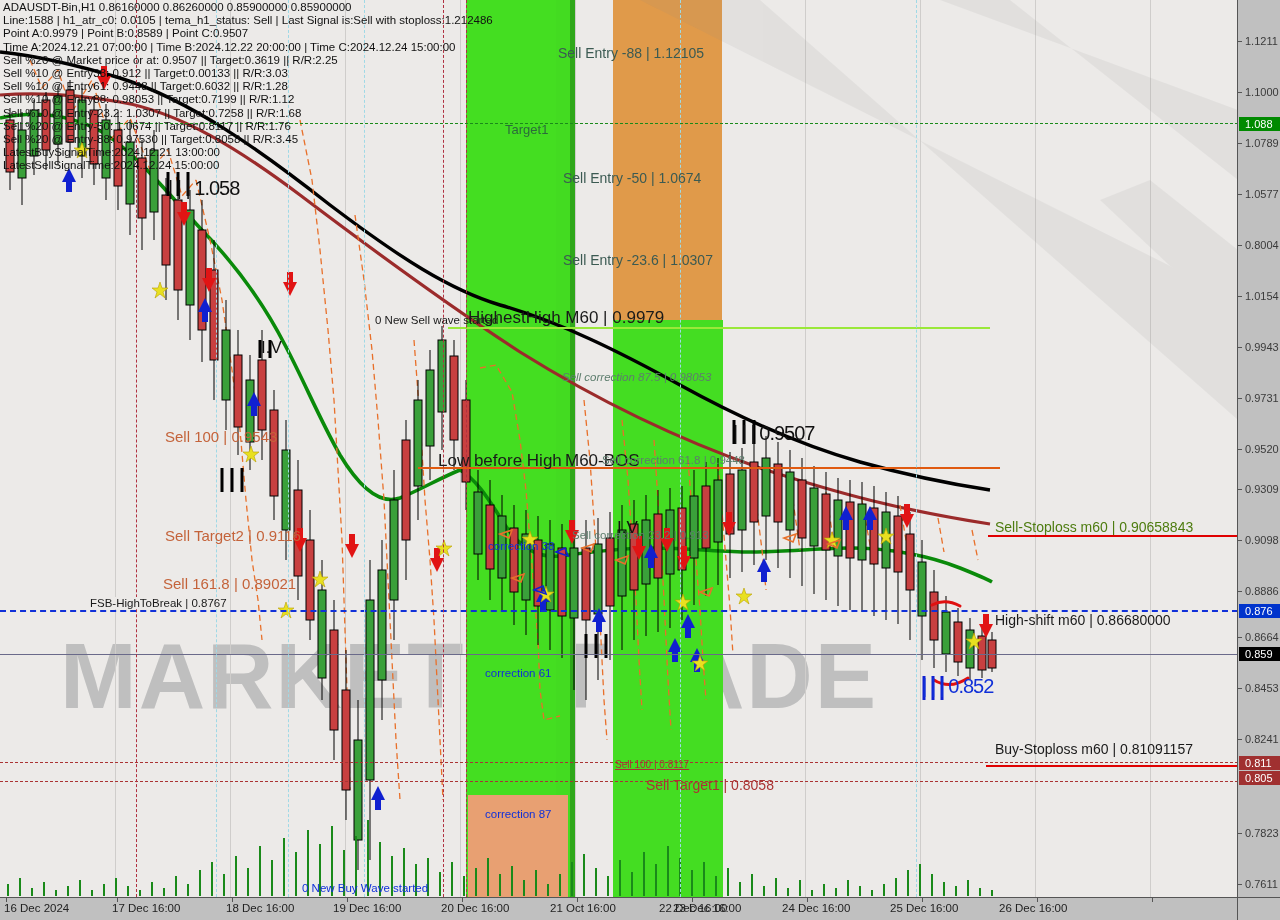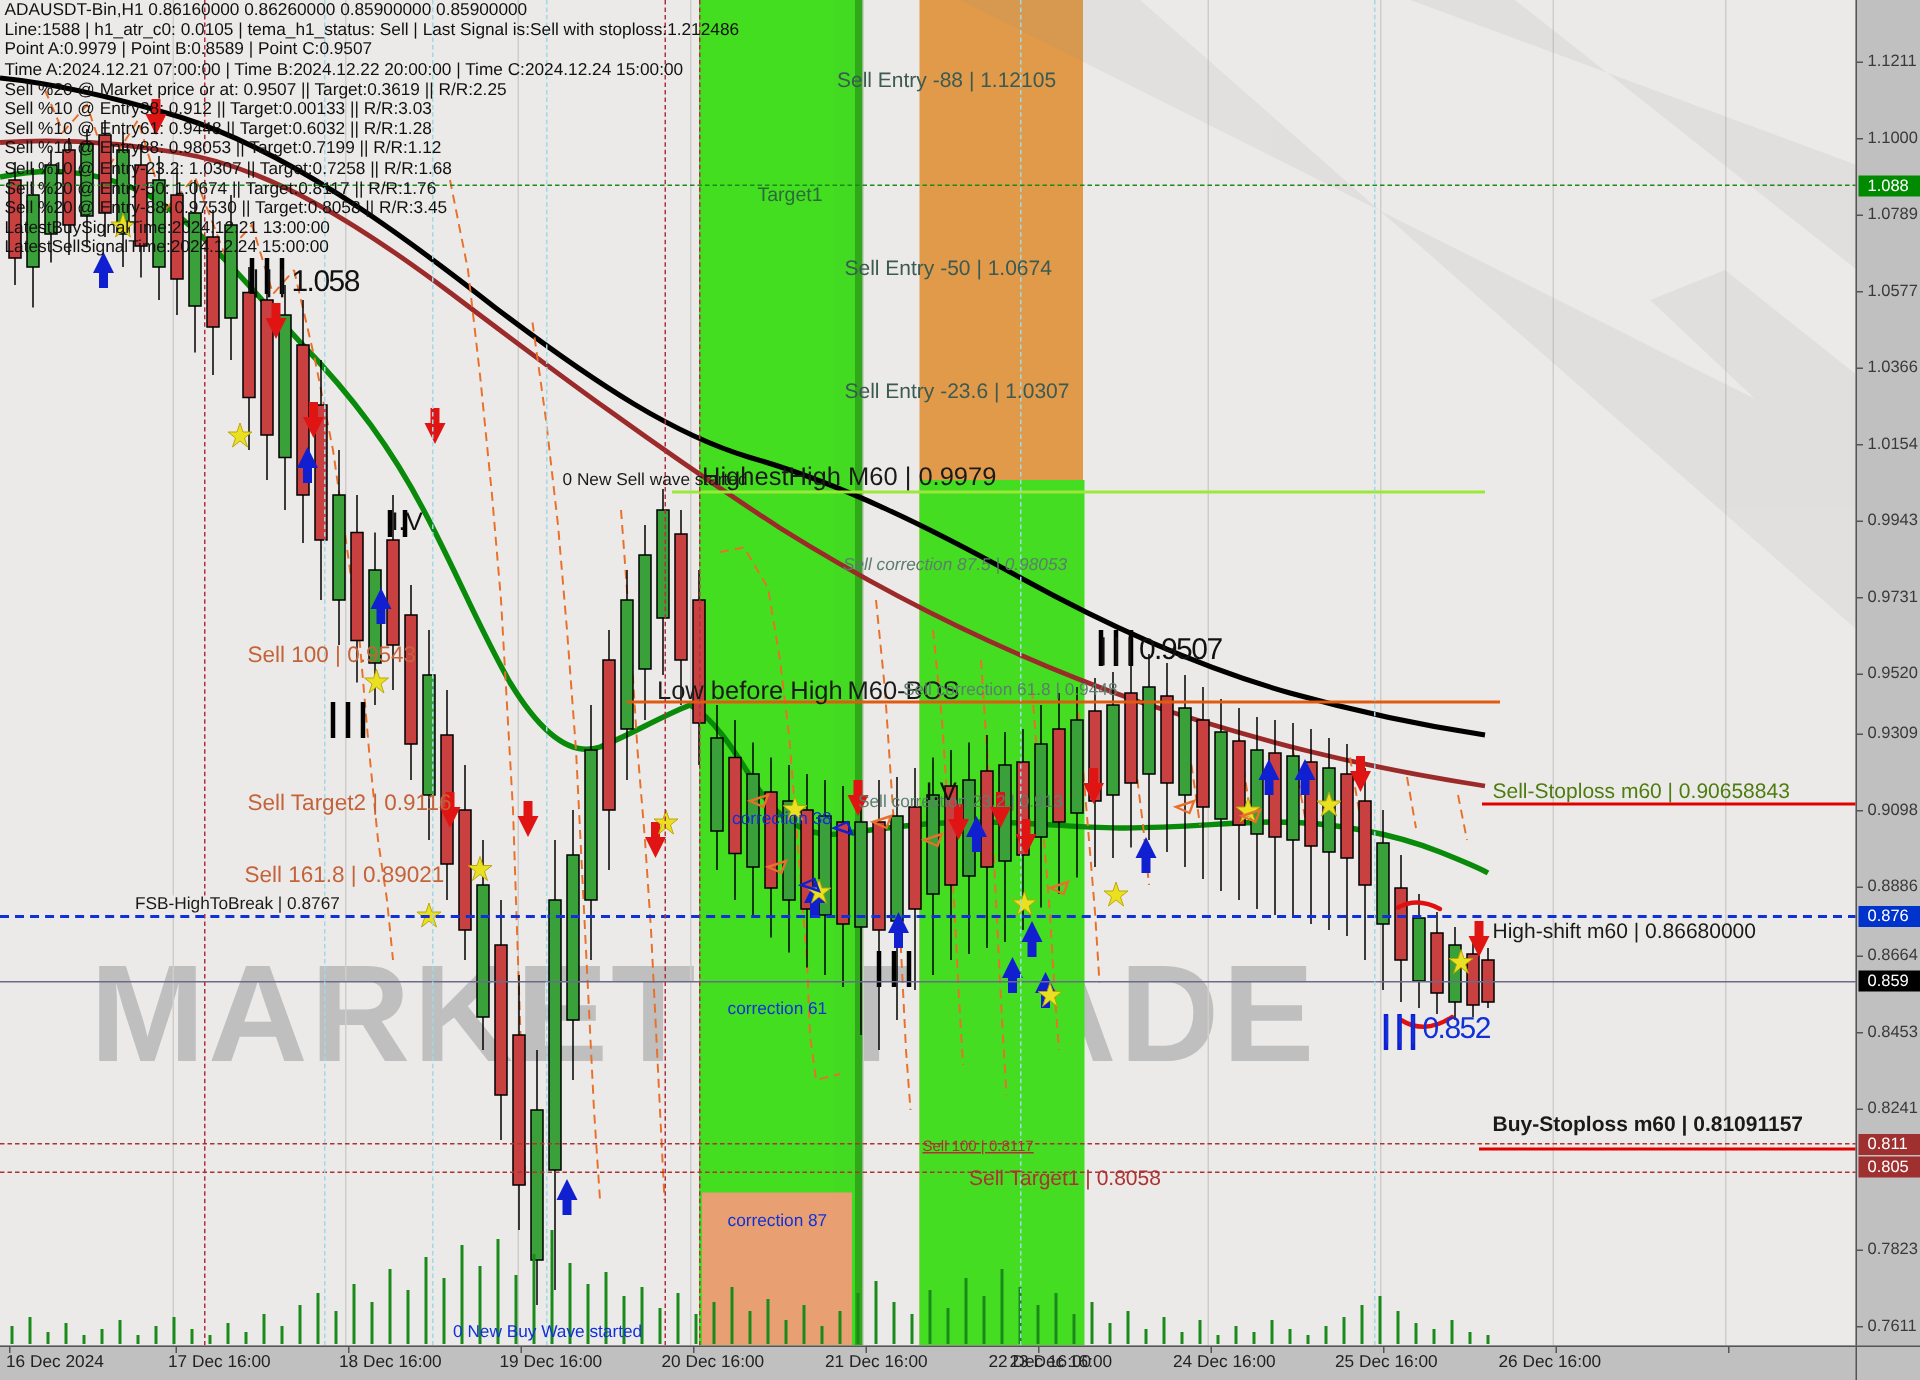--- a/index.html
+++ b/index.html
@@ -681,7 +681,7 @@
     <div class="tickmark" style="top:194px"></div>
     <div class="tick" style="top:188px">1.0577</div>
     <div class="tickmark" style="top:245px"></div>
-    <div class="tick" style="top:239px">1.0366</div>
+    <div class="tick" style="top:239px">0.8004</div>
     <div class="tickmark" style="top:296px"></div>
     <div class="tick" style="top:290px">1.0154</div>
     <div class="tickmark" style="top:347px"></div>

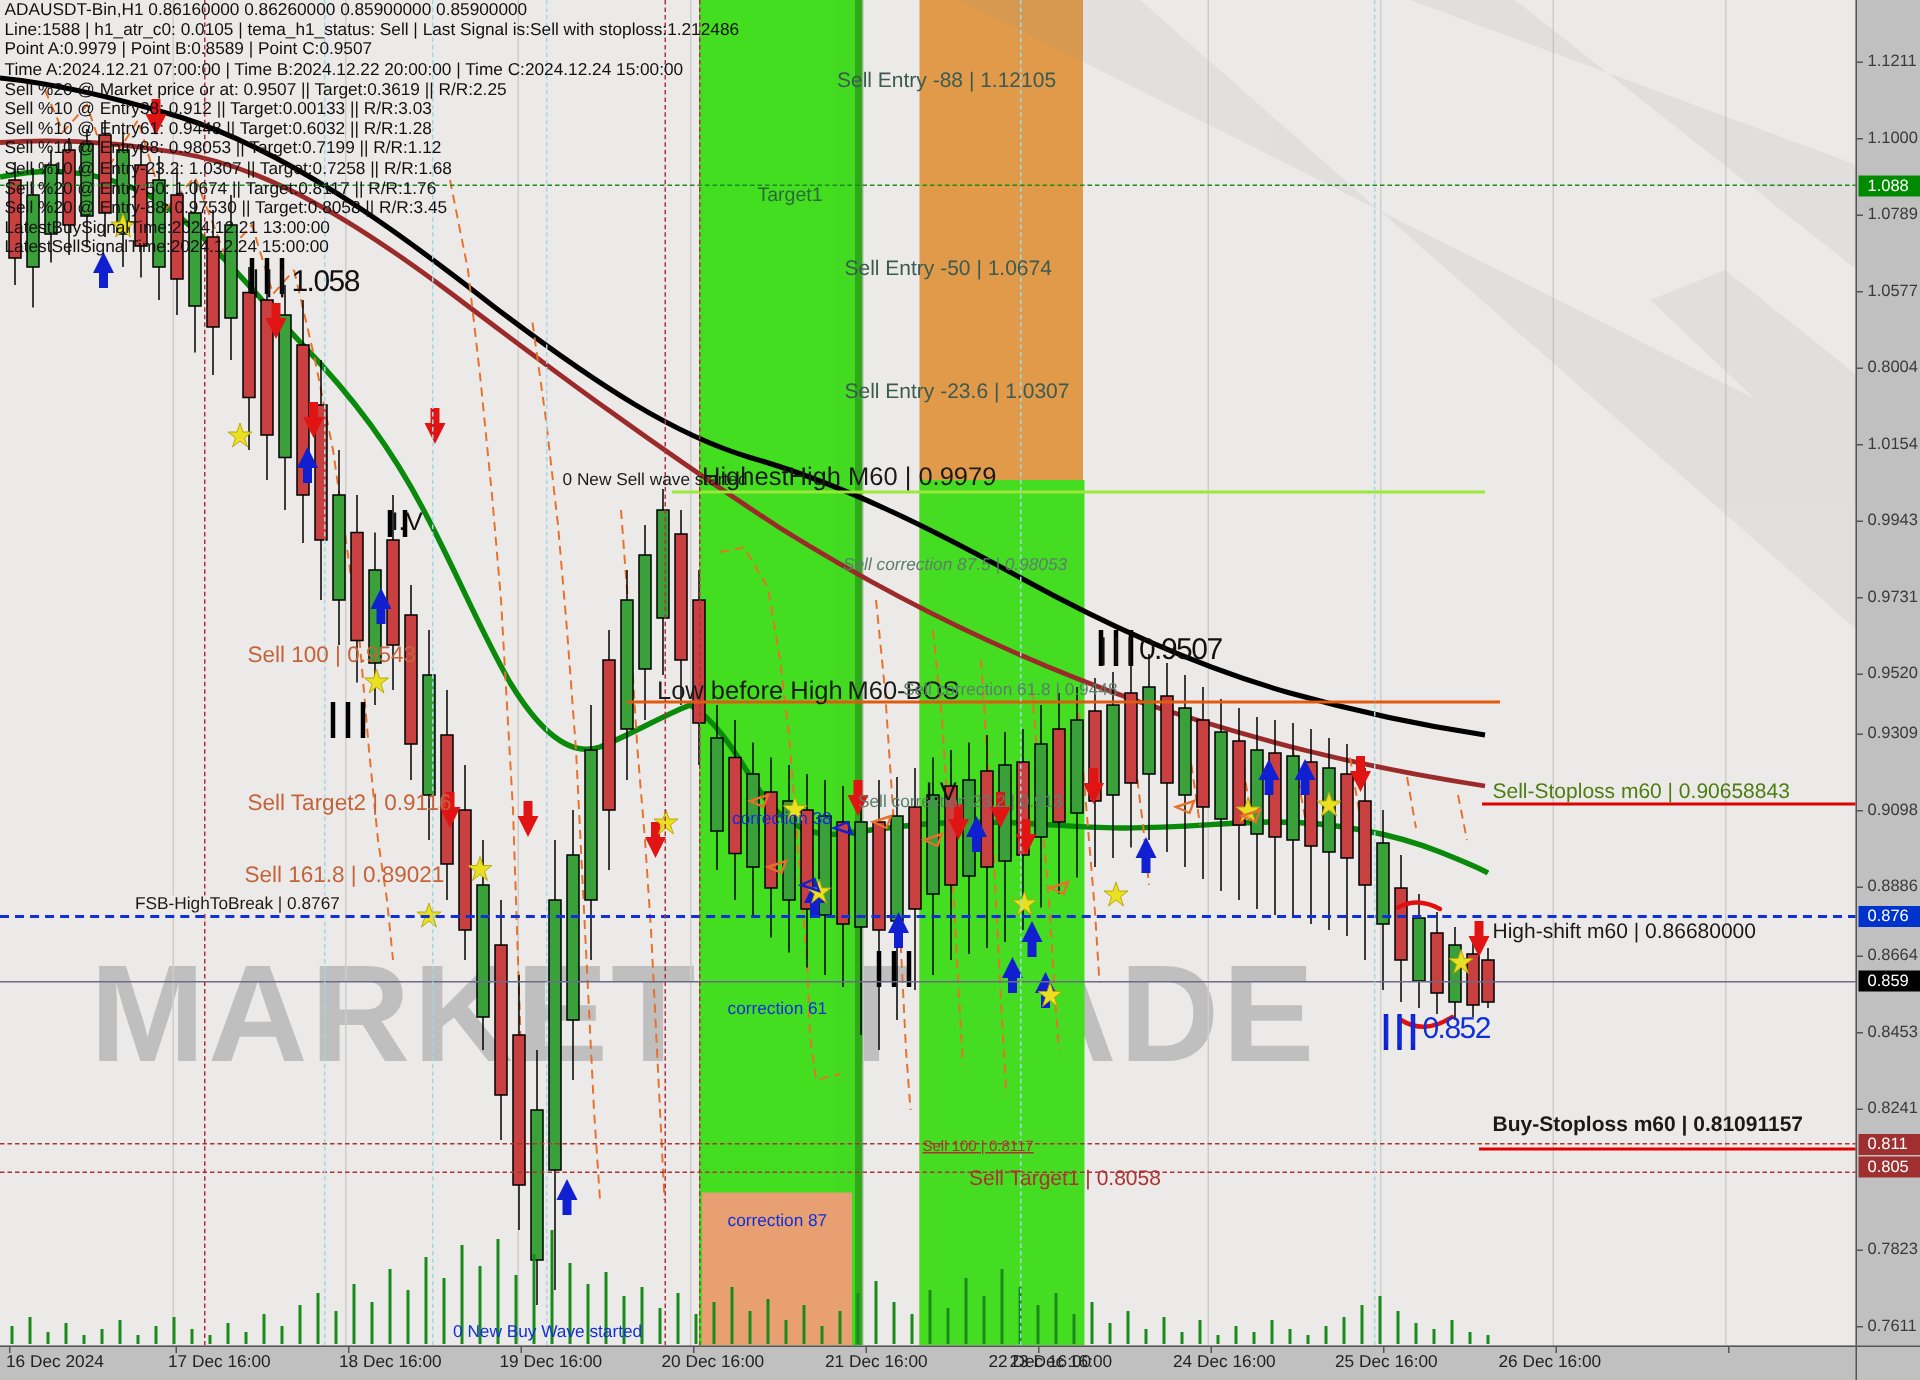--- a/index.html
+++ b/index.html
@@ -661,7 +661,7 @@
 
     <div class="lbl" style="left:922px;top:675px;font-size:20px;color:#1030d8;letter-spacing:-1px;">| | | 0.852</div>
 
-    <div class="lbl" style="left:995px;top:741px;font-size:14px;color:#1a1a1a;font-weight:bold;">Buy-Stoploss m60 | 0.81091157</div>
+    <div class="lbl" style="left:995px;top:741px;font-size:14px;color:#1a1a1a;">Buy-Stoploss m60 | 0.81091157</div>
 
     <div class="lbl" style="left:615px;top:759px;font-size:10px;color:#aa3333;text-decoration:underline;">Sell 100 | 0.8117</div>
 

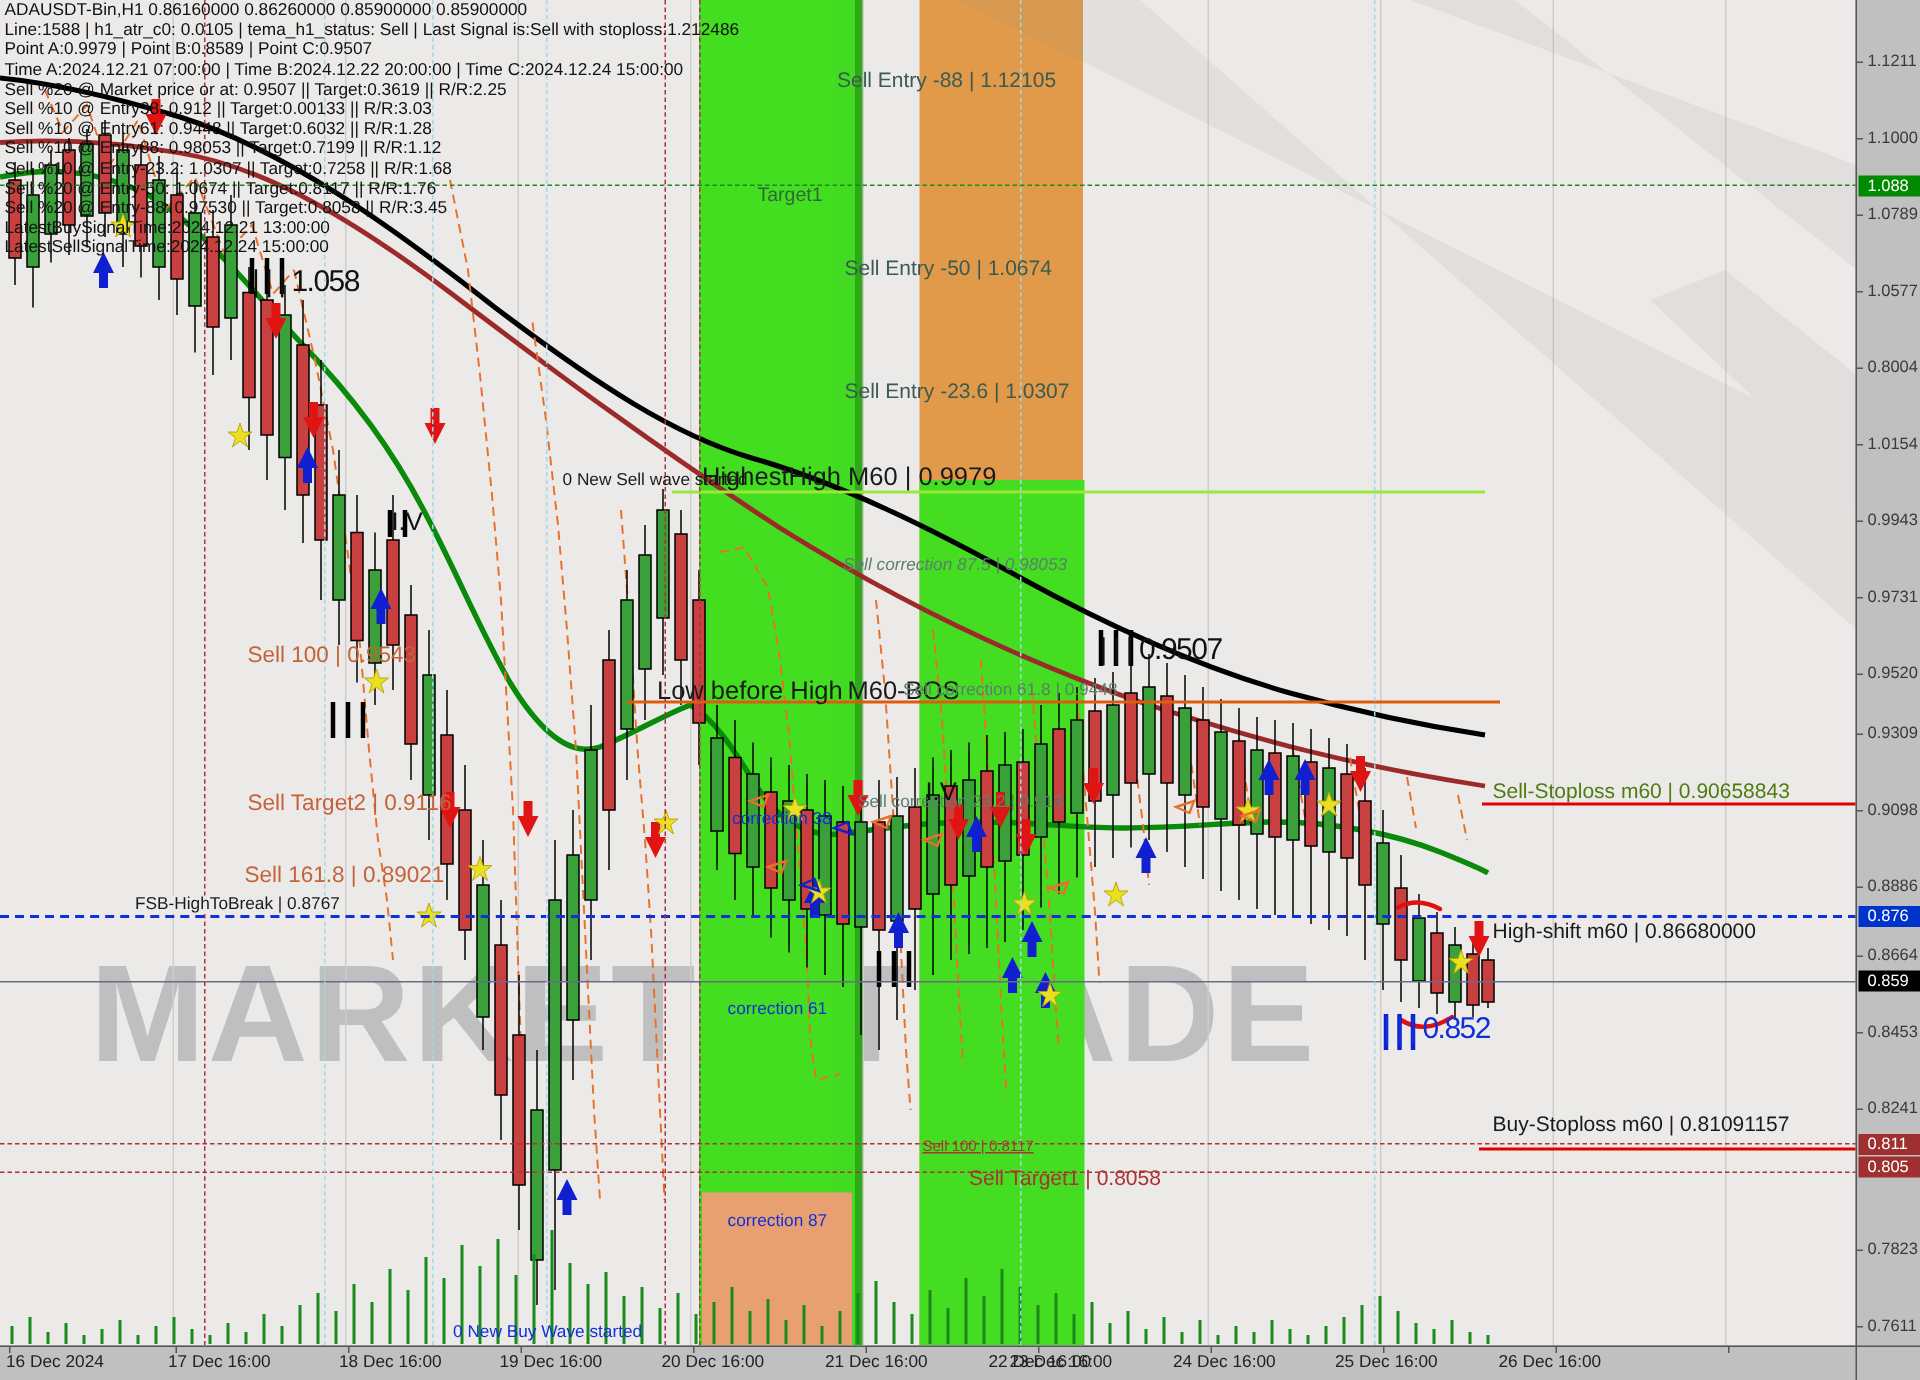--- a/index.html
+++ b/index.html
@@ -726,7 +726,7 @@
     <div class="tmark" style="left:462px"></div>
     <div class="tlabel" style="left:441px">20 Dec 16:00</div>
     <div class="tmark" style="left:577px"></div>
-    <div class="tlabel" style="left:550px">21 Dec 16:00</div>
+    <div class="tlabel" style="left:550px">21 Oct 16:00</div>
     <div class="tmark" style="left:692px"></div>
     <div class="tlabel" style="left:659px">22 Dec 16:00</div>
     <div class="tmark" style="left:807px"></div>

